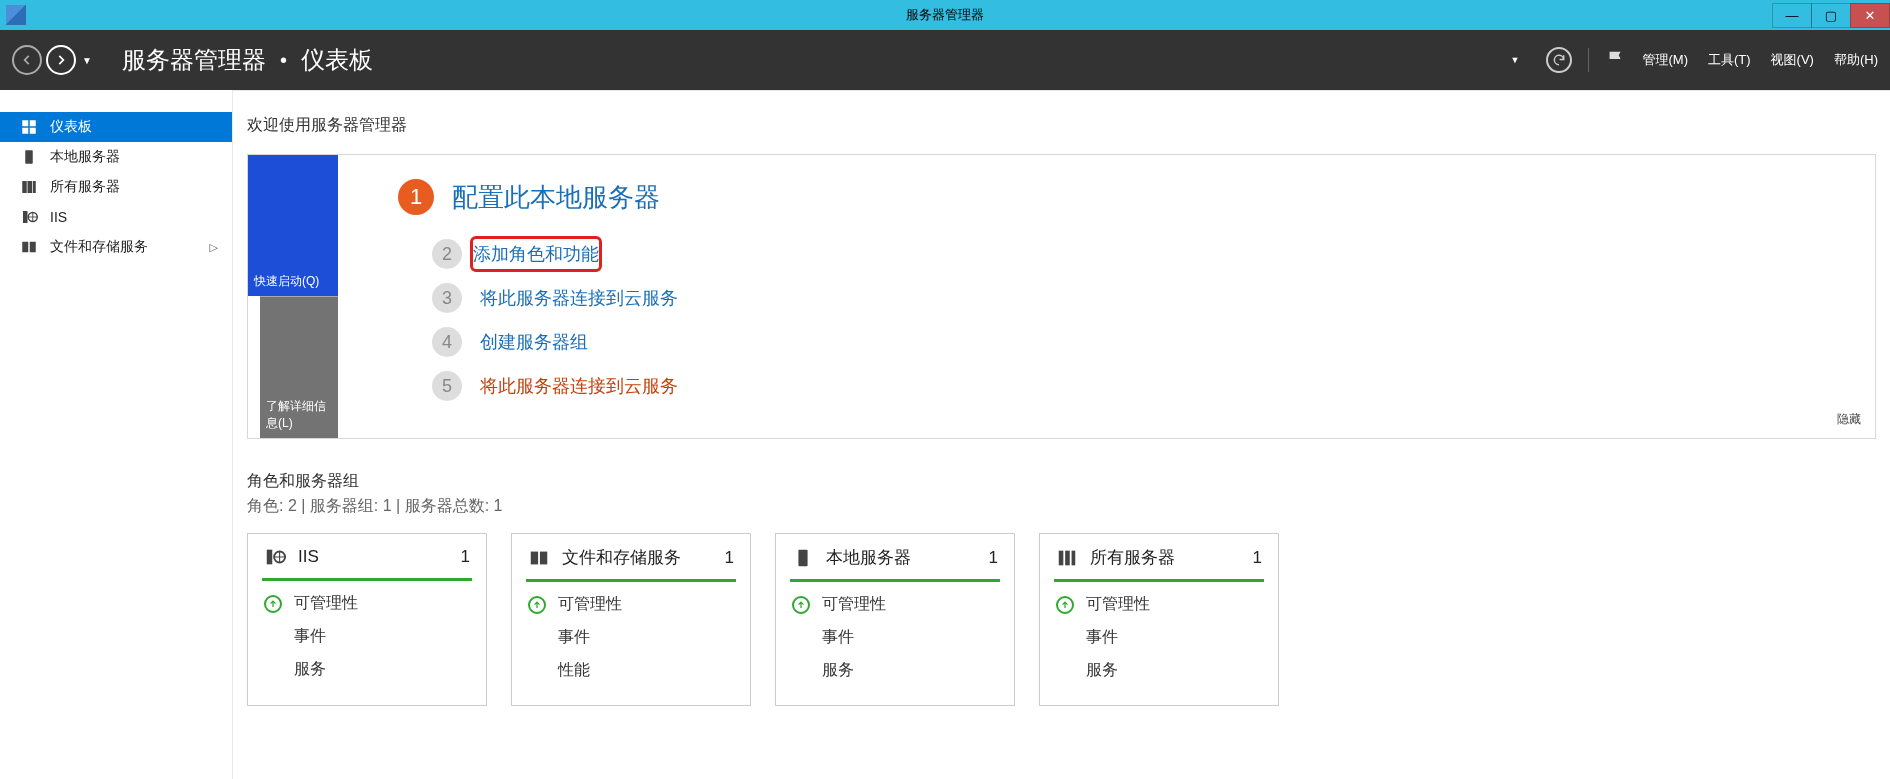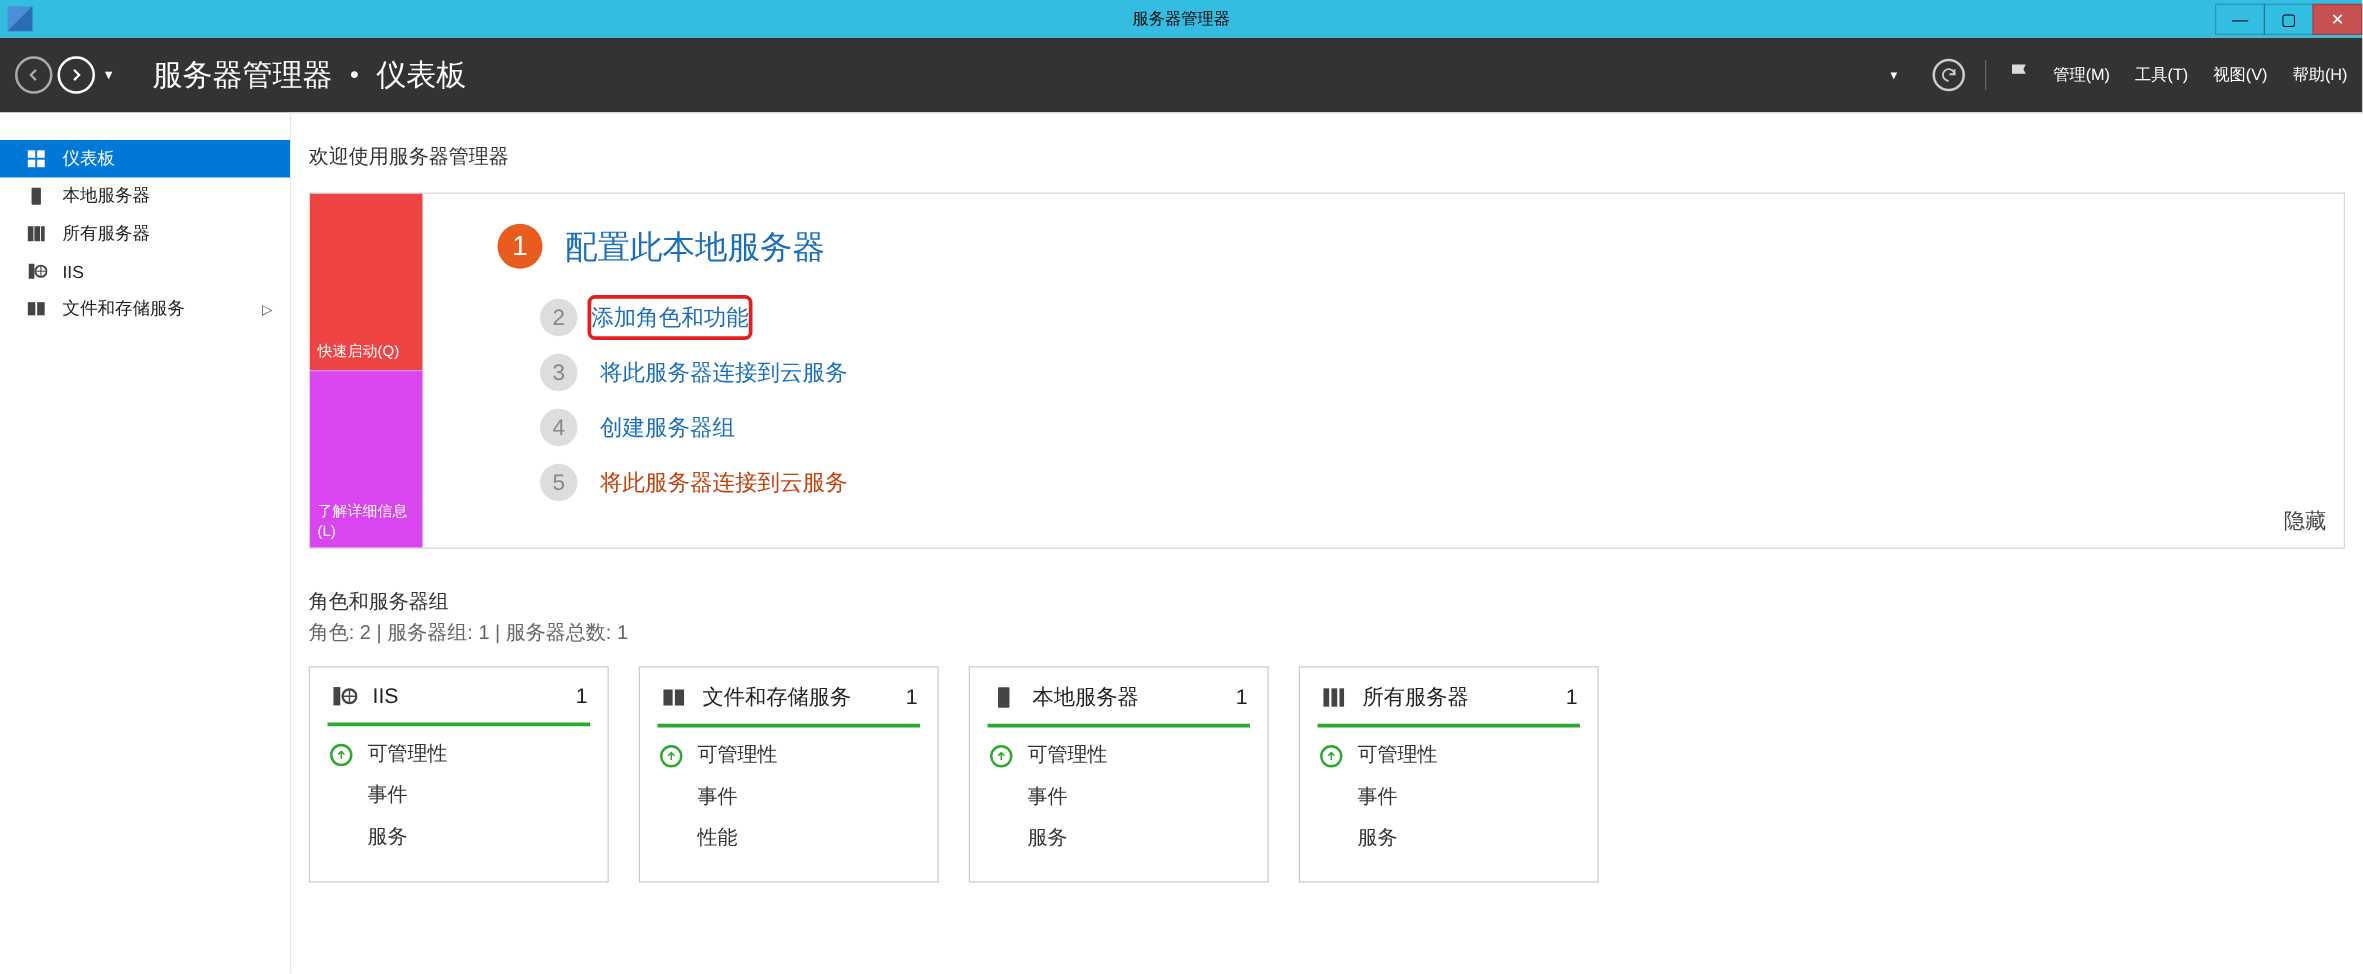--- a/index.html
+++ b/index.html
@@ -44,7 +44,7 @@
   .welcome-box { border: 1px solid #d8d8d8; display: flex; position:relative; height:285px; }
   .welcome-tabs { width: 90px; display: flex; flex-direction: column; }
   .wt { flex:1; display:flex; align-items:flex-end; padding:6px; font-size:12px; color:#fff; }
-  .wt1 { background:#ef4444; }
+  .wt1 { background:#1d4ed8; }
   .wt2 { background:#f0a033; }
   .wt3 { background:#d946ef; border-top:1px solid rgba(255,255,255,.4);}
   .welcome-content { flex:1; padding: 24px 60px; position:relative;}

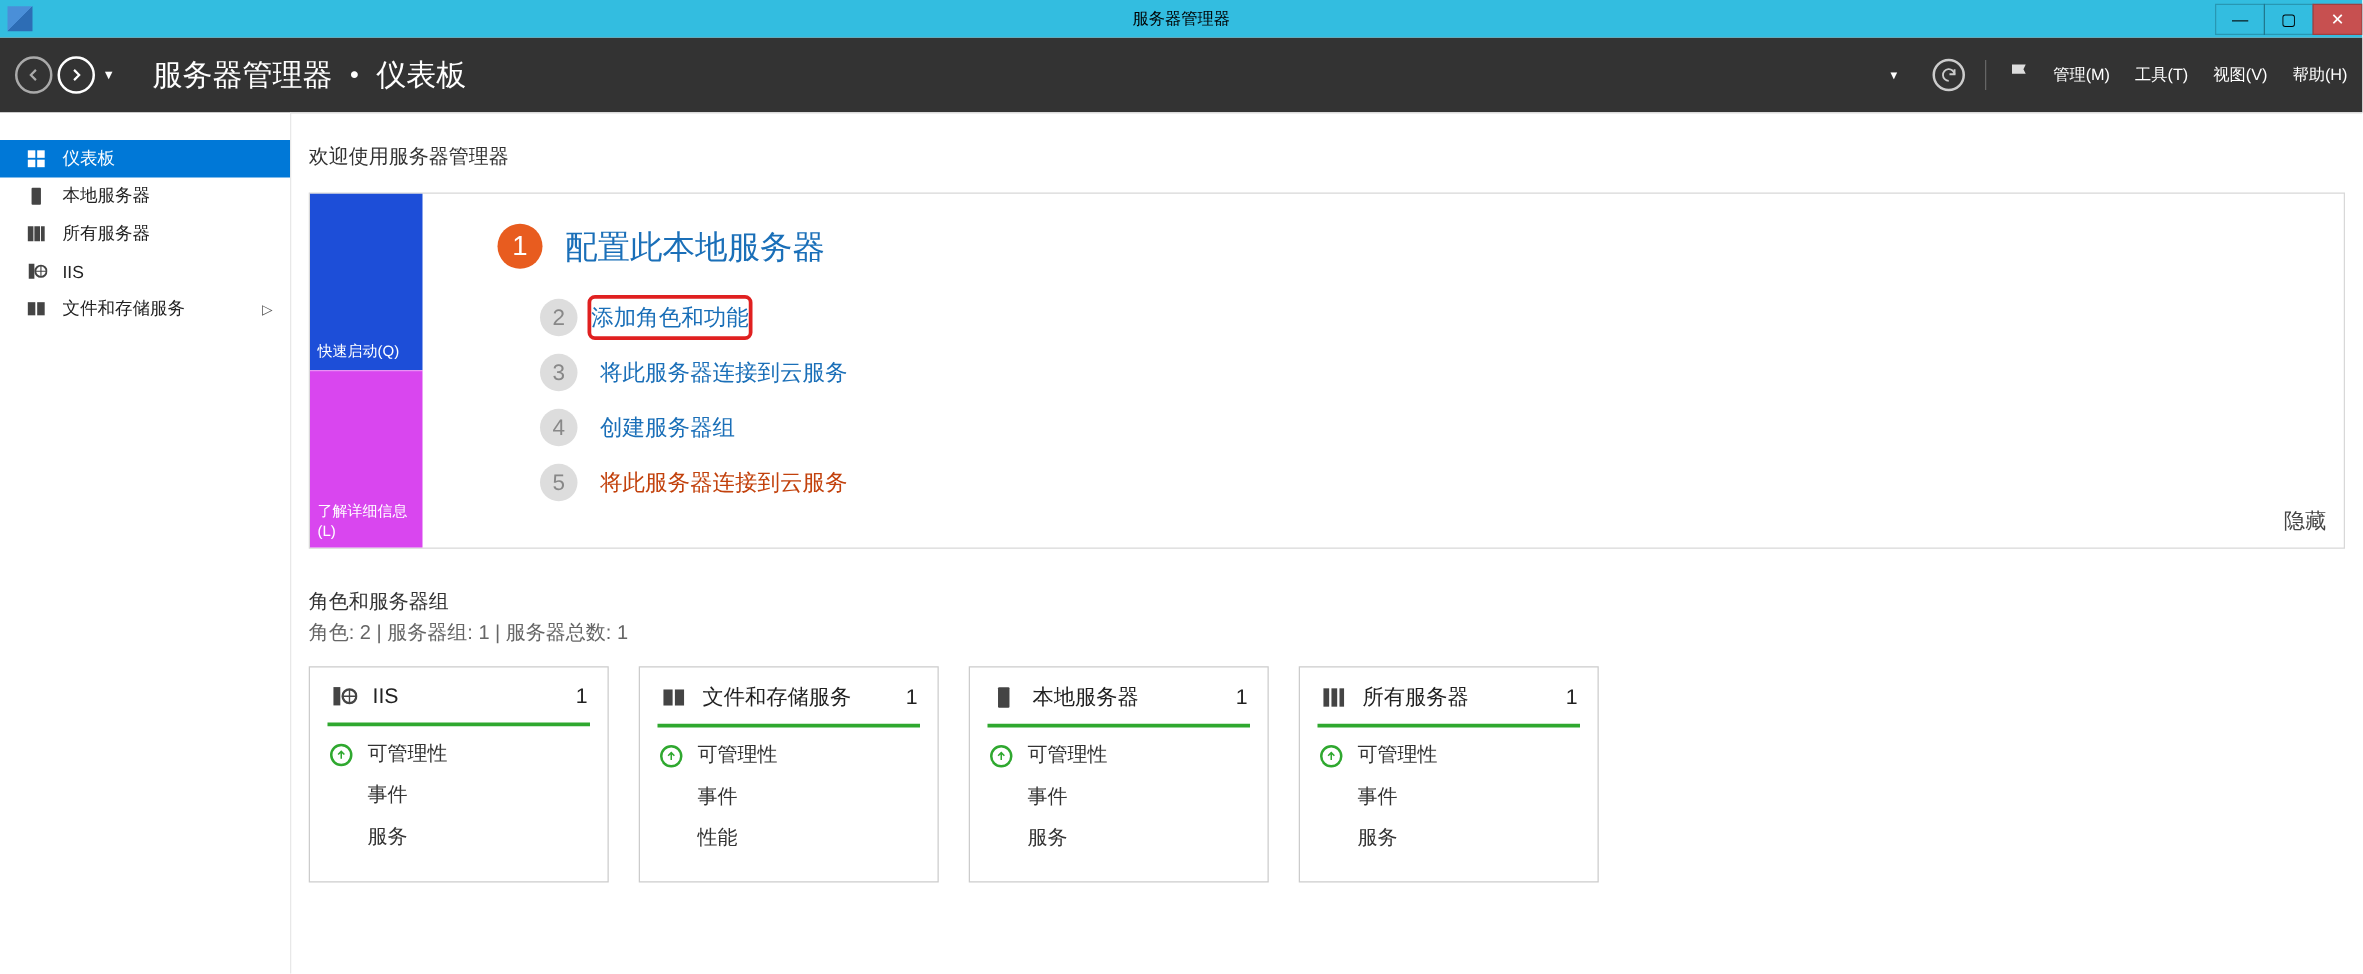--- a/index.html
+++ b/index.html
@@ -46,7 +46,7 @@
   .wt { flex:1; display:flex; align-items:flex-end; padding:6px; font-size:12px; color:#fff; }
   .wt1 { background:#1d4ed8; }
   .wt2 { background:#f0a033; }
-  .wt3 { background:#d946ef; border-top:1px solid rgba(255,255,255,.4);}
+  .wt3 { background:#737373; border-top:1px solid rgba(255,255,255,.4);margin-left:12px;}
   .welcome-content { flex:1; padding: 24px 60px; position:relative;}
   .step-row { display:flex; align-items:center; gap:18px; margin-bottom:14px; }
   .step-row.big { margin-bottom:24px; }

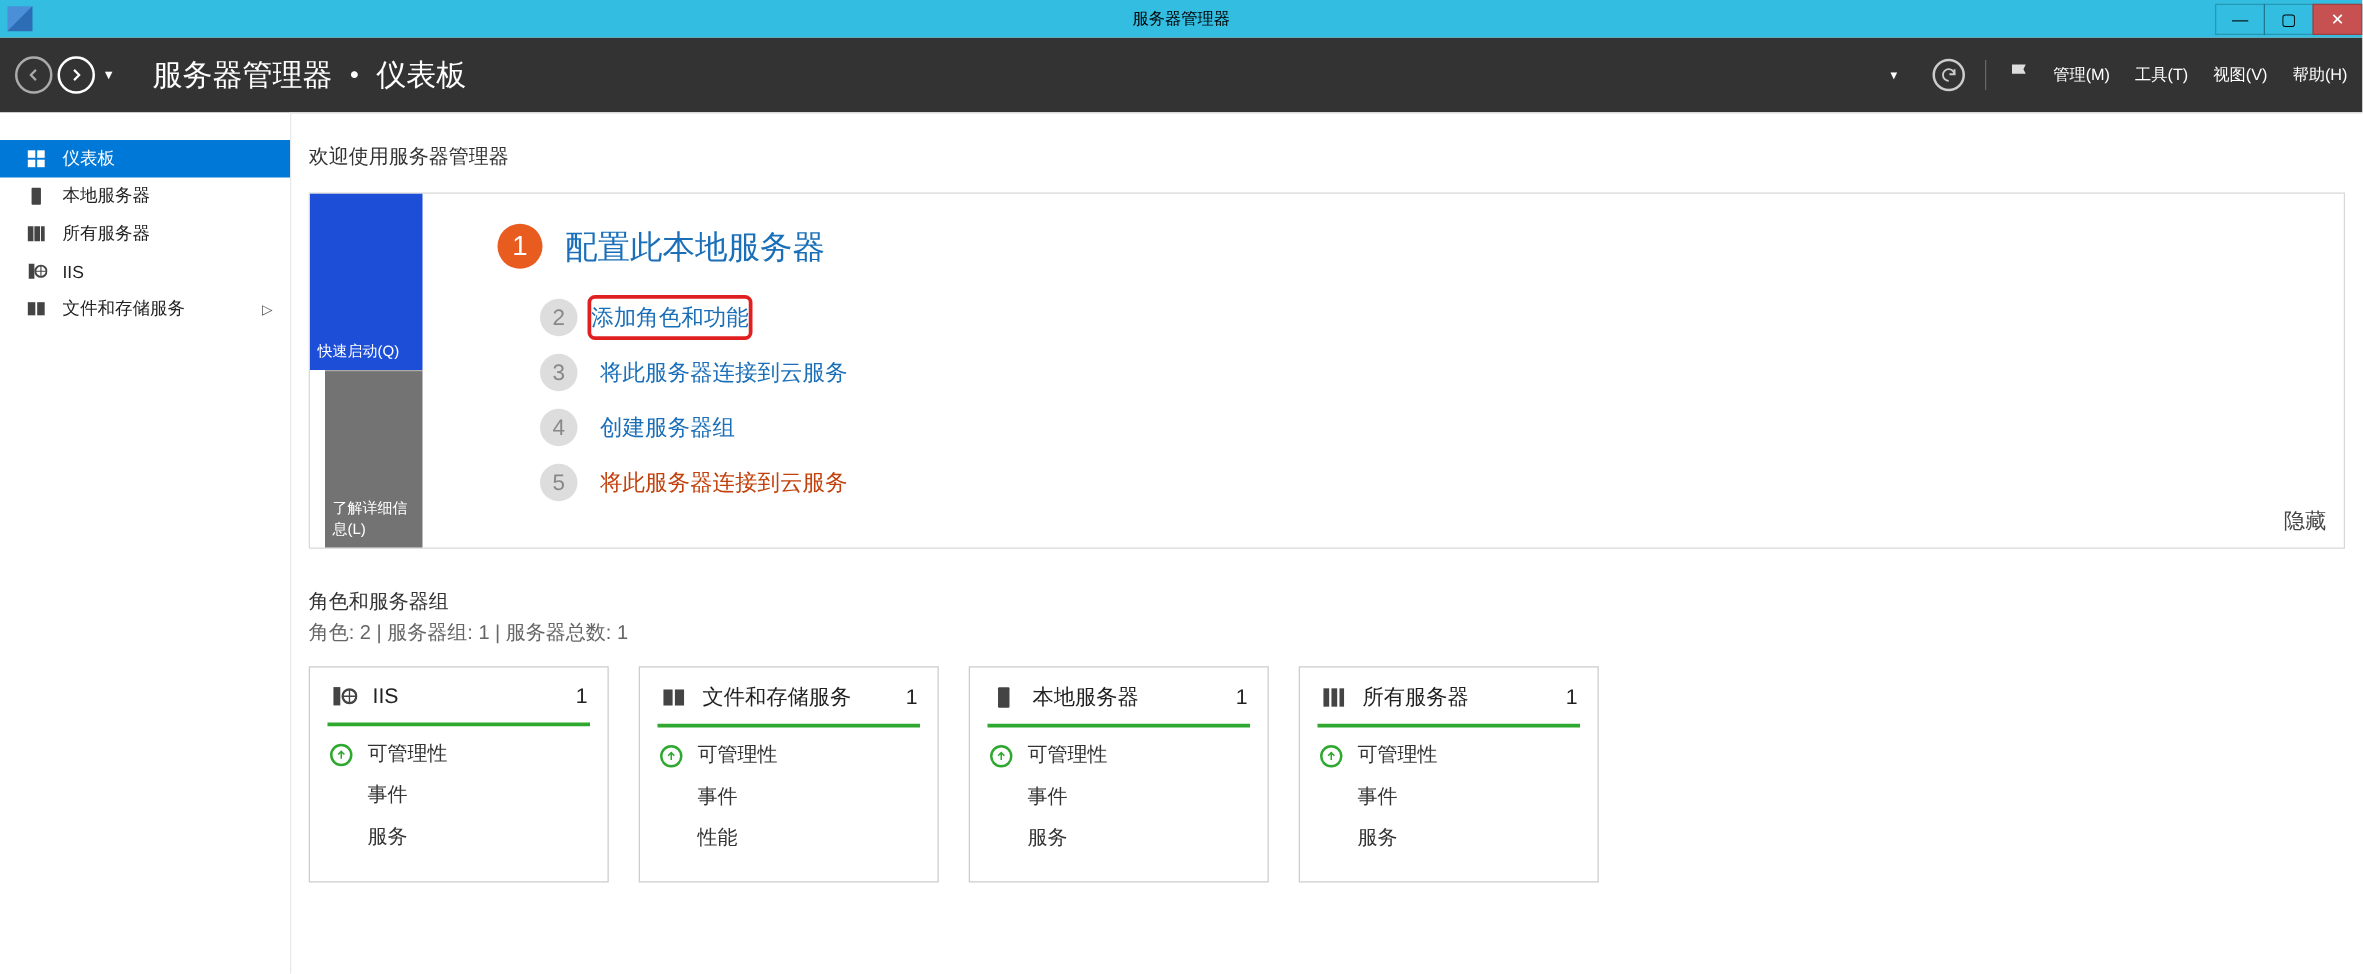--- a/index.html
+++ b/index.html
@@ -56,7 +56,7 @@
   .step-row.big .step-text { font-size:26px; }
   .highlight { border:3px solid #e02020; border-radius:6px; padding:3px 0; margin:-3px -10px; display:inline-block;}
   .step-row.dim .step-text { color:#c2410c; }
-  .hide-link { position:absolute; right:14px; bottom:10px; font-size:17px; color:#444;margin-left:48px; }
+  .hide-link { position:absolute; right:14px; bottom:10px; font-size:12px; color:#444;margin-left:48px; }
   .steps-indent { margin-left:34px; }
 
   

